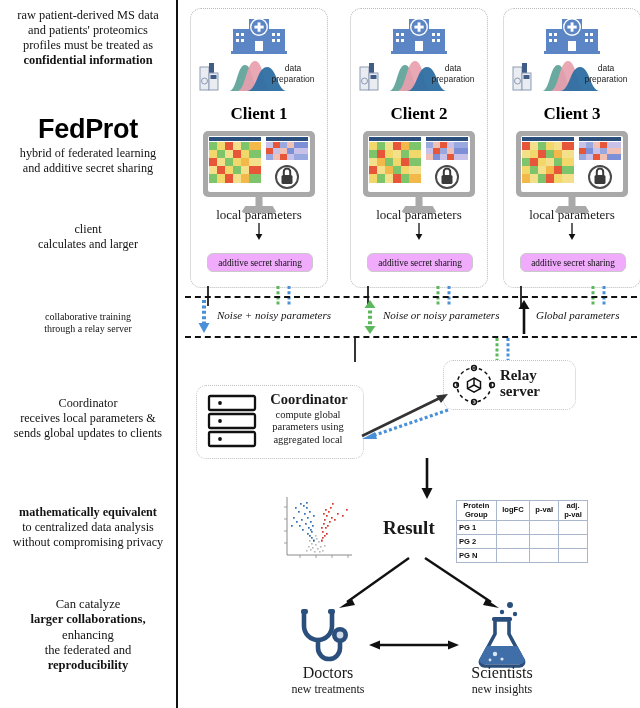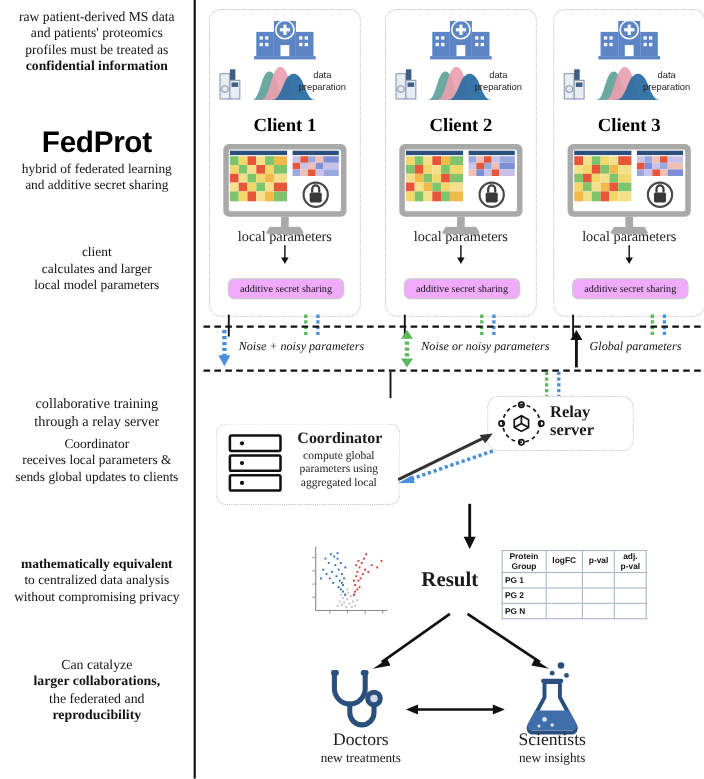--- a/index.html
+++ b/index.html
@@ -93,7 +93,6 @@
     <div class="lnote" id="note2" style="top:222px;font-size:12.2px;">
         <div>client</div>
         <div>calculates and larger</div>
-        <div>local model parameters</div>
       </div>
     <div class="lnote" id="note3" style="top:311px;font-size:13px;margin-top:48px;">
         <div>collaborative training</div>

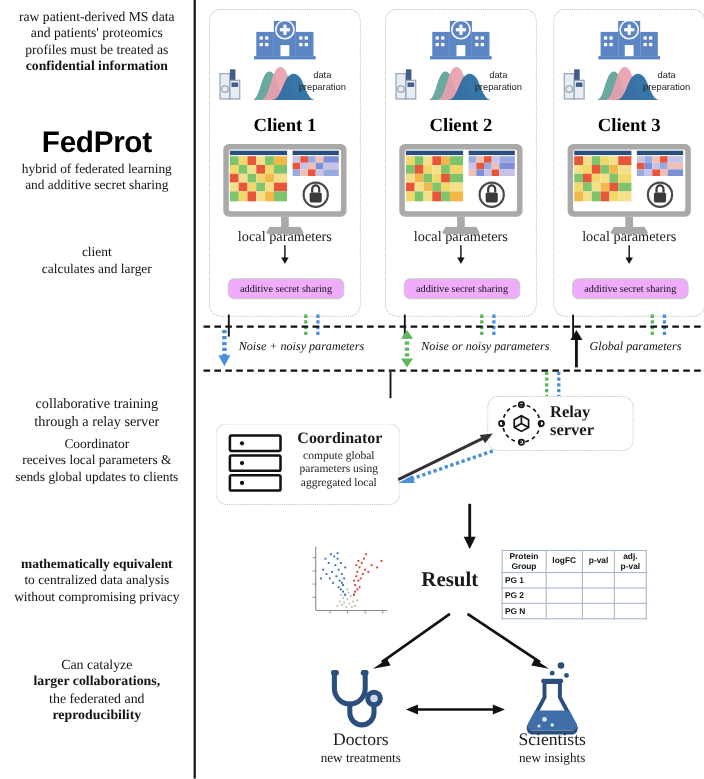--- a/index.html
+++ b/index.html
@@ -94,7 +94,7 @@
         <div>client</div>
         <div>calculates and larger</div>
       </div>
-    <div class="lnote" id="note3" style="top:311px;font-size:13px;margin-top:48px;">
+    <div class="lnote" id="note3" style="top:311px;font-size:10px;">
         <div>collaborative training</div>
         <div>through a relay server</div>
       </div>

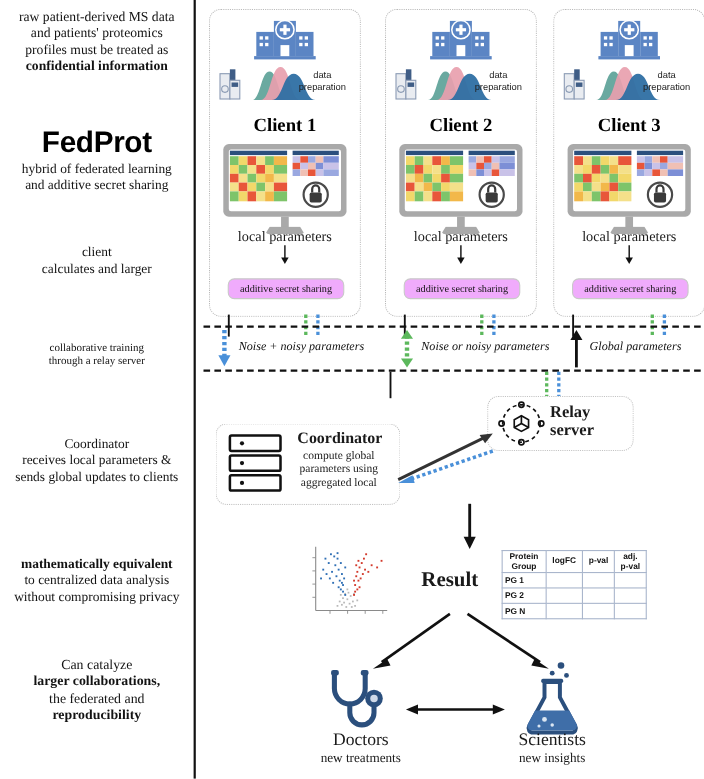--- a/index.html
+++ b/index.html
@@ -111,6 +111,7 @@
     <div class="lnote" id="note6" style="top:597px;font-size:12.6px;">
         <div>Can catalyze</div>
         <div class="b">larger collaborations,</div>
+        <div>enhancing</div>
         <div>the federated and</div>
         <div class="b">reproducibility</div>
       </div>

